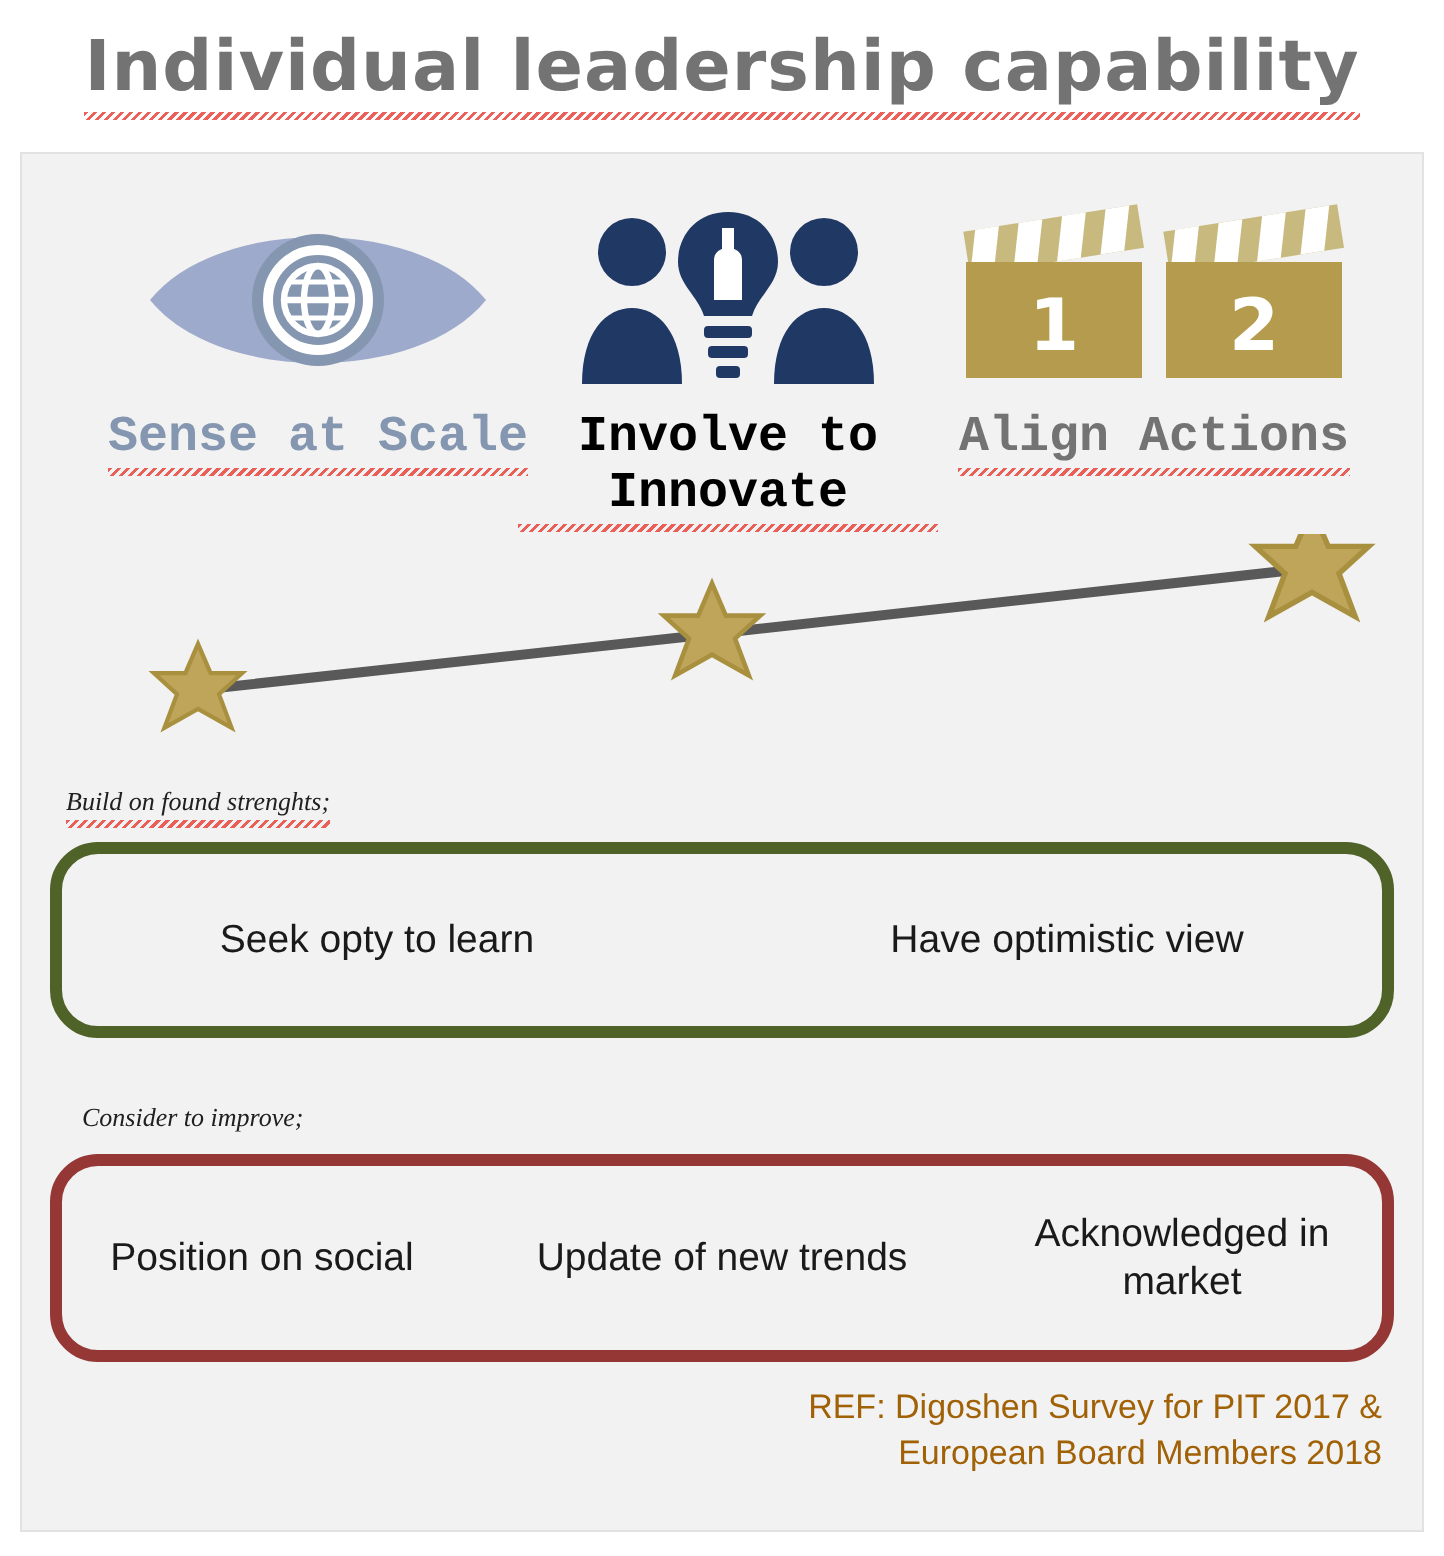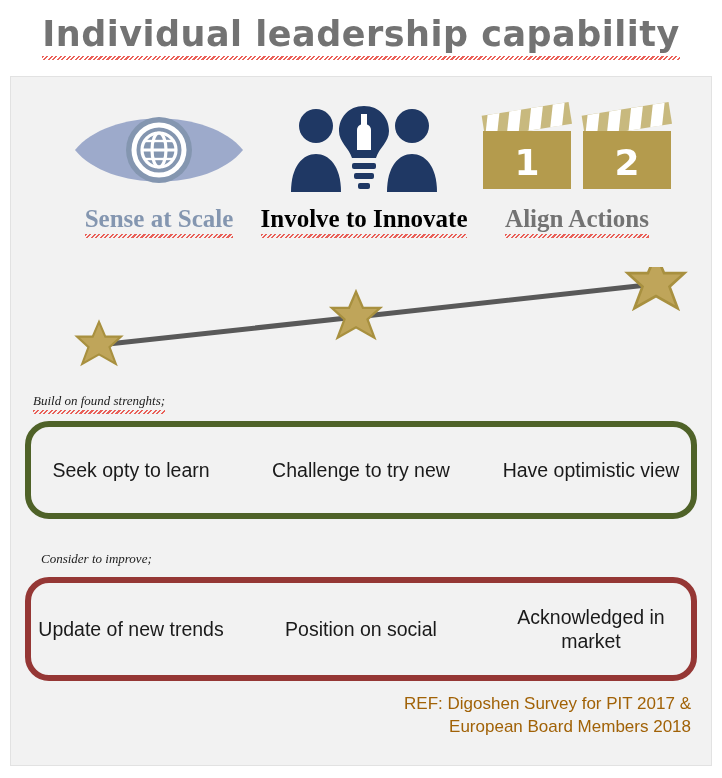--- a/index.html
+++ b/index.html
@@ -97,7 +97,7 @@
     justify-content: center;
   }
   .icon-label {
-    font-family: Liberation Serif, serif;
+    font-family: Liberation Mono, monospace;
     font-size: 25px;
     font-weight: bold;
     line-height: 1.12;

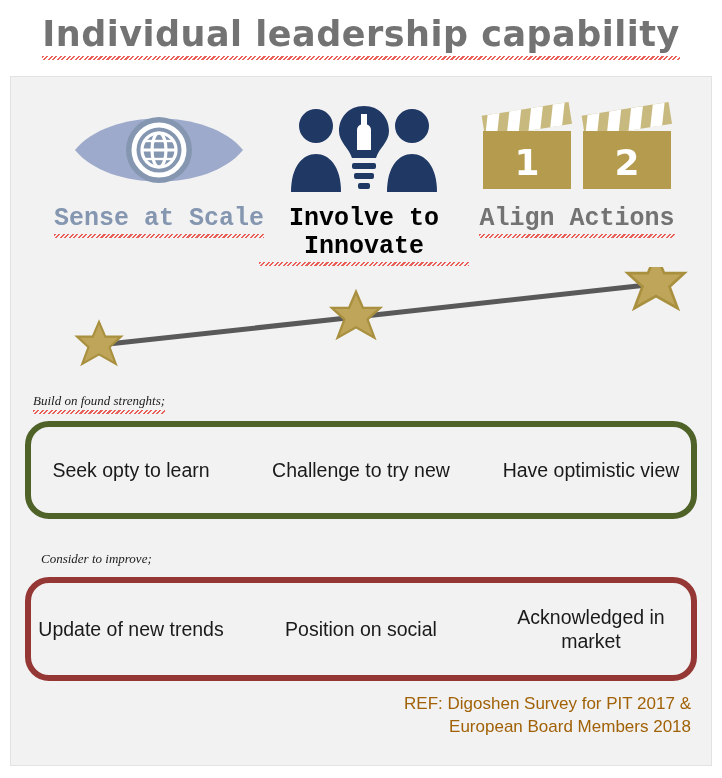--- a/index.html
+++ b/index.html
@@ -283,7 +283,6 @@
   </div>
   <div class="round-box box-green">
     <div class="box-cell">Seek opty to learn</div>
-    <div class="box-cell">Challenge to try new</div>
     <div class="box-cell">Have optimistic view</div>
   </div>
 

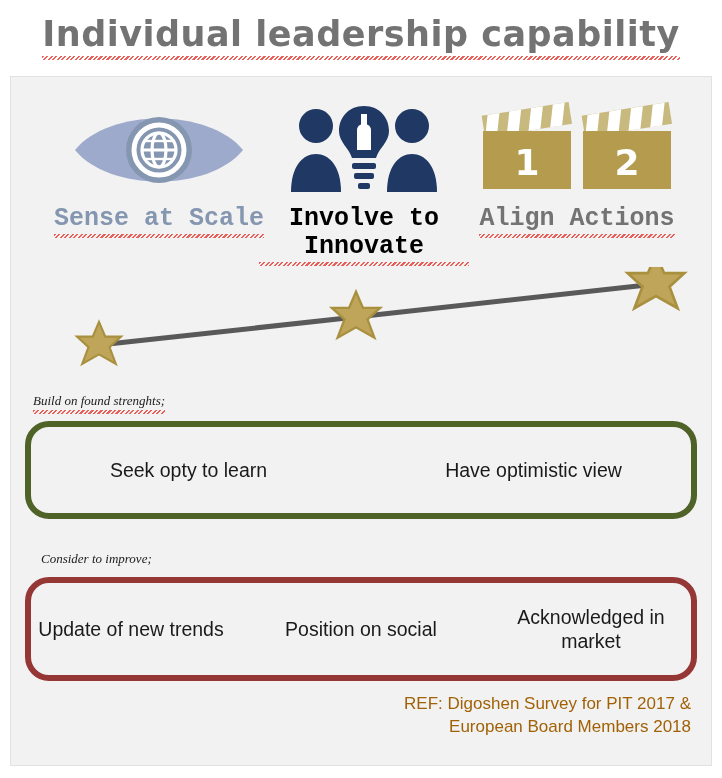--- a/index.html
+++ b/index.html
@@ -290,8 +290,8 @@
     <span>Consider to improve;</span>
   </div>
   <div class="round-box box-red">
+    <div class="box-cell">Position on social</div>
     <div class="box-cell">Update of new trends</div>
-    <div class="box-cell">Position on social</div>
     <div class="box-cell">Acknowledged in market</div>
   </div>
 

